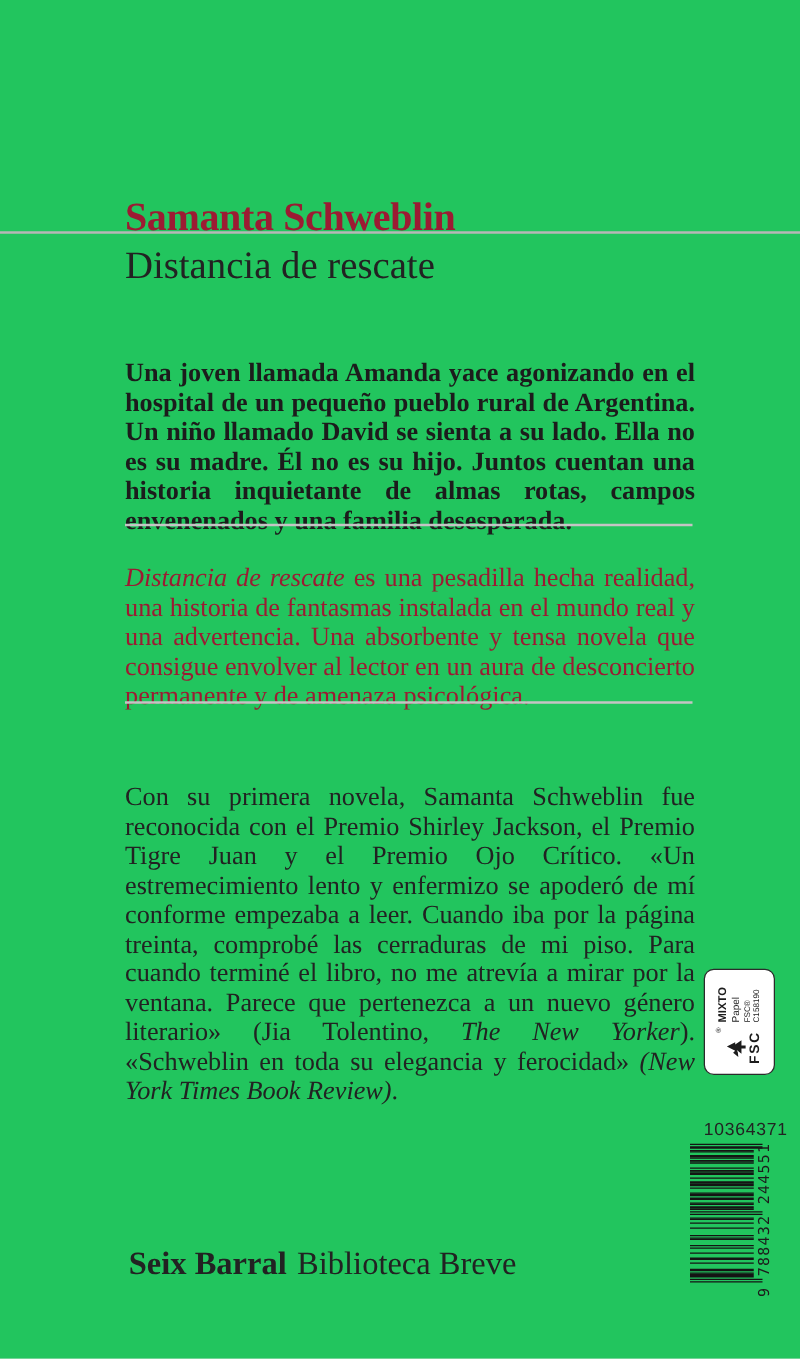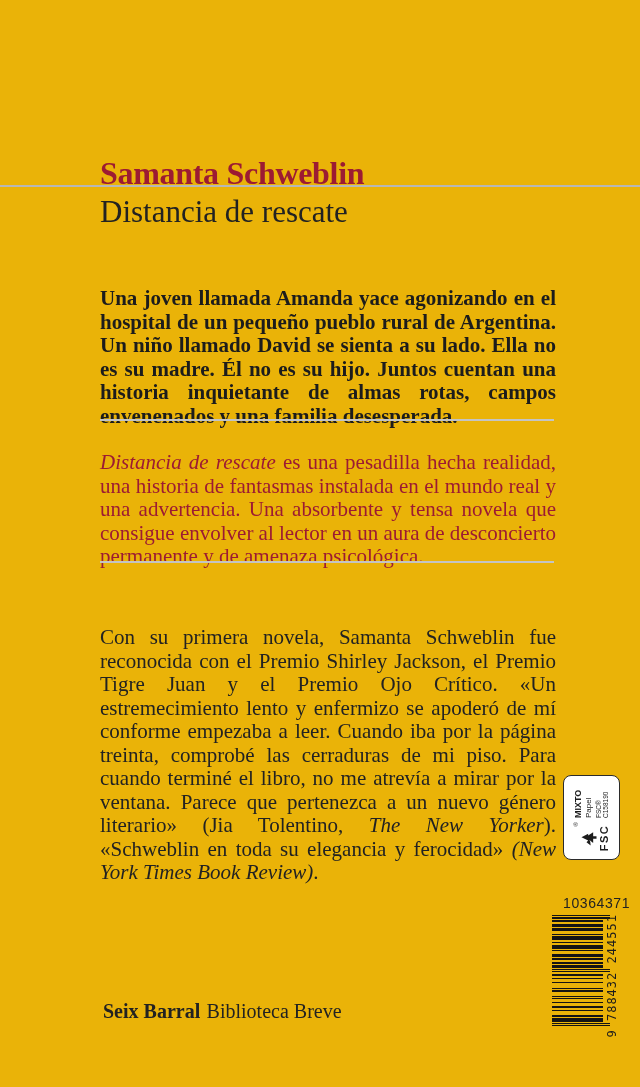--- a/index.html
+++ b/index.html
@@ -6,7 +6,7 @@
   .page{
     position:relative;
     width:640px;height:1087px;
-    background:#eab308;
+    background:#22c55e;
     overflow:hidden;
     font-family:"Liberation Serif", serif;
     color:#1c1c1c;

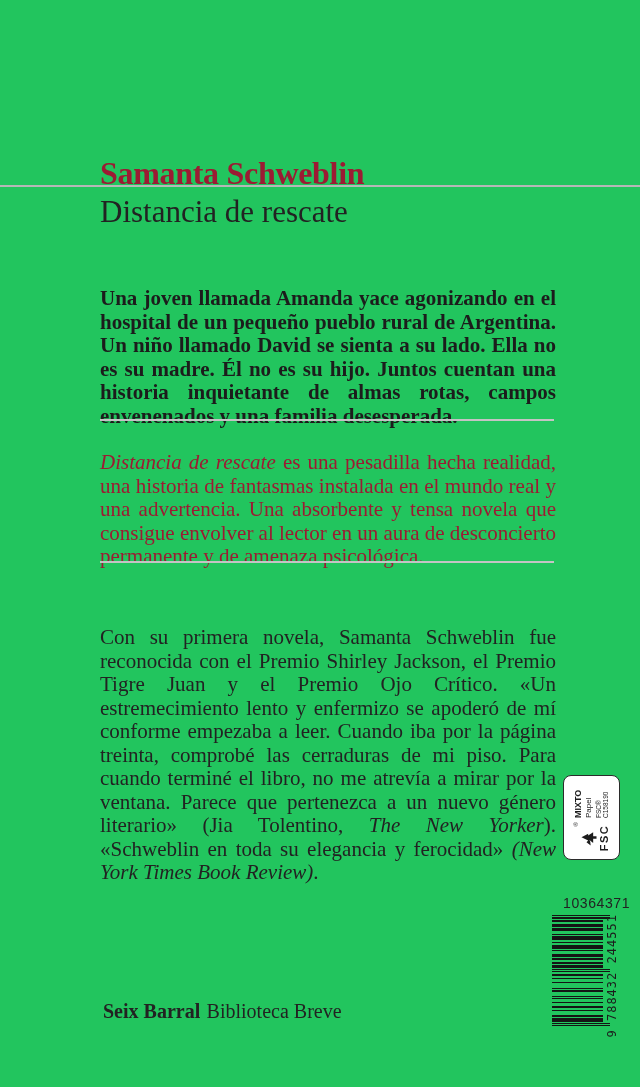--- a/index.html
+++ b/index.html
@@ -46,7 +46,7 @@
   
   .publisher{
     position:absolute;left:103px;top:997px;
-    font-size:20px;line-height:28px;color:#222;
+    font-size:26px;line-height:28px;color:#222;
   }
   .publisher .imprint{font-weight:bold;}
   .publisher .collection{font-weight:normal;margin-left:0.32em;}

